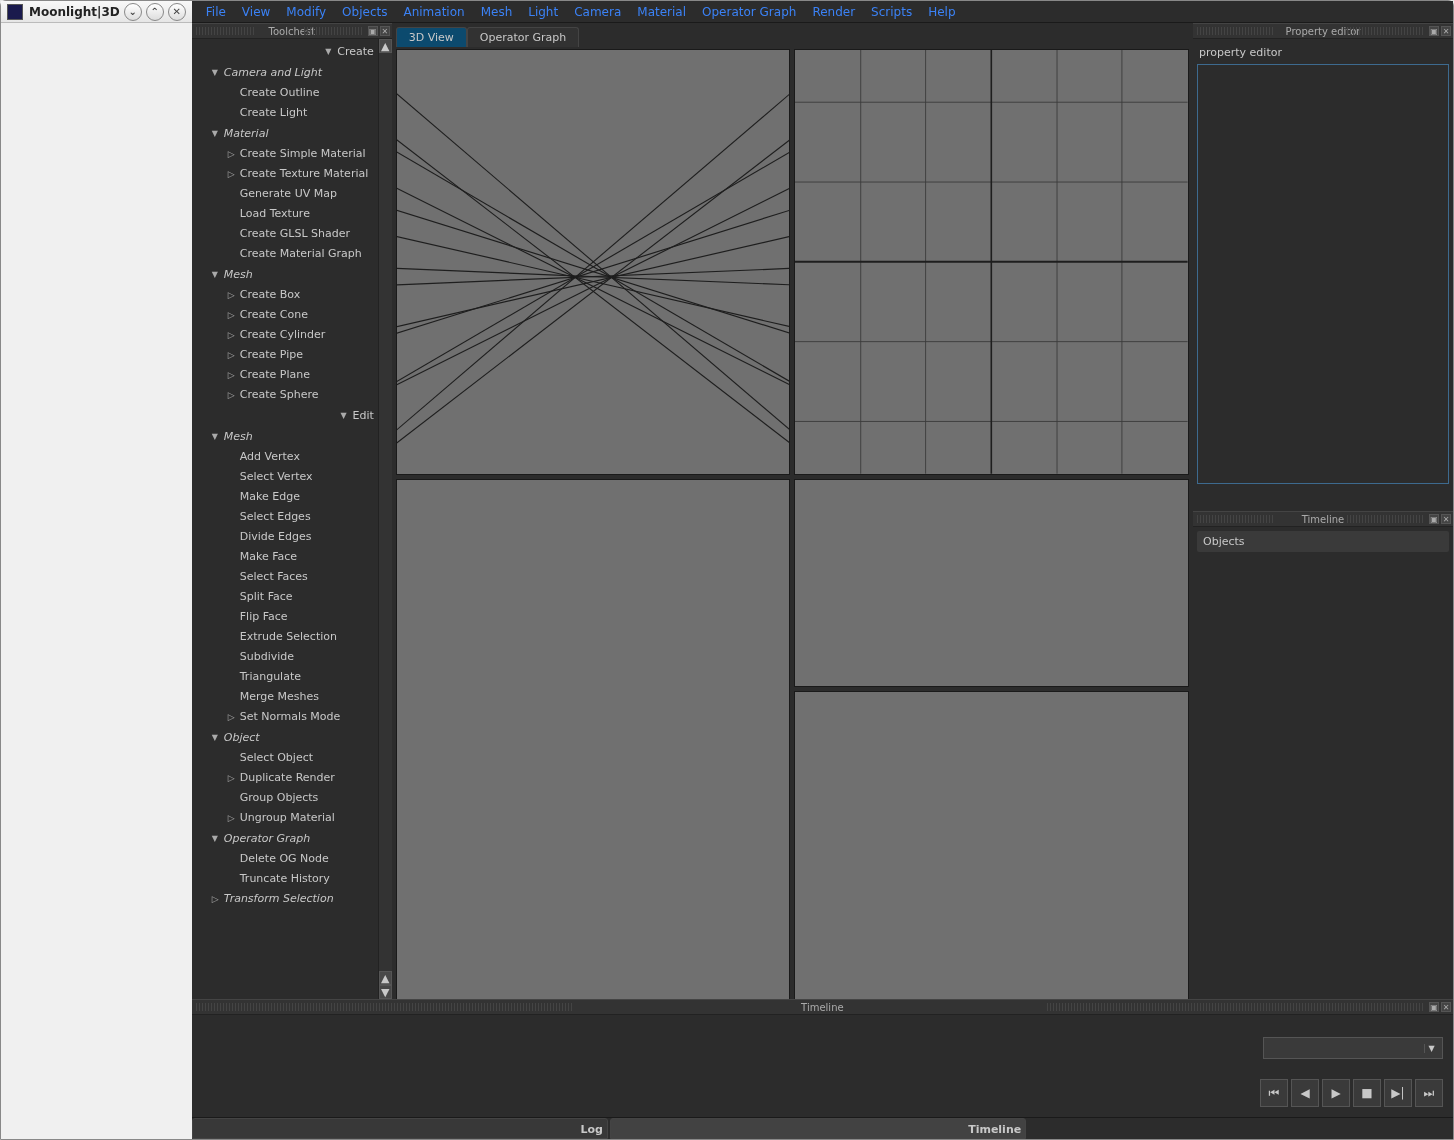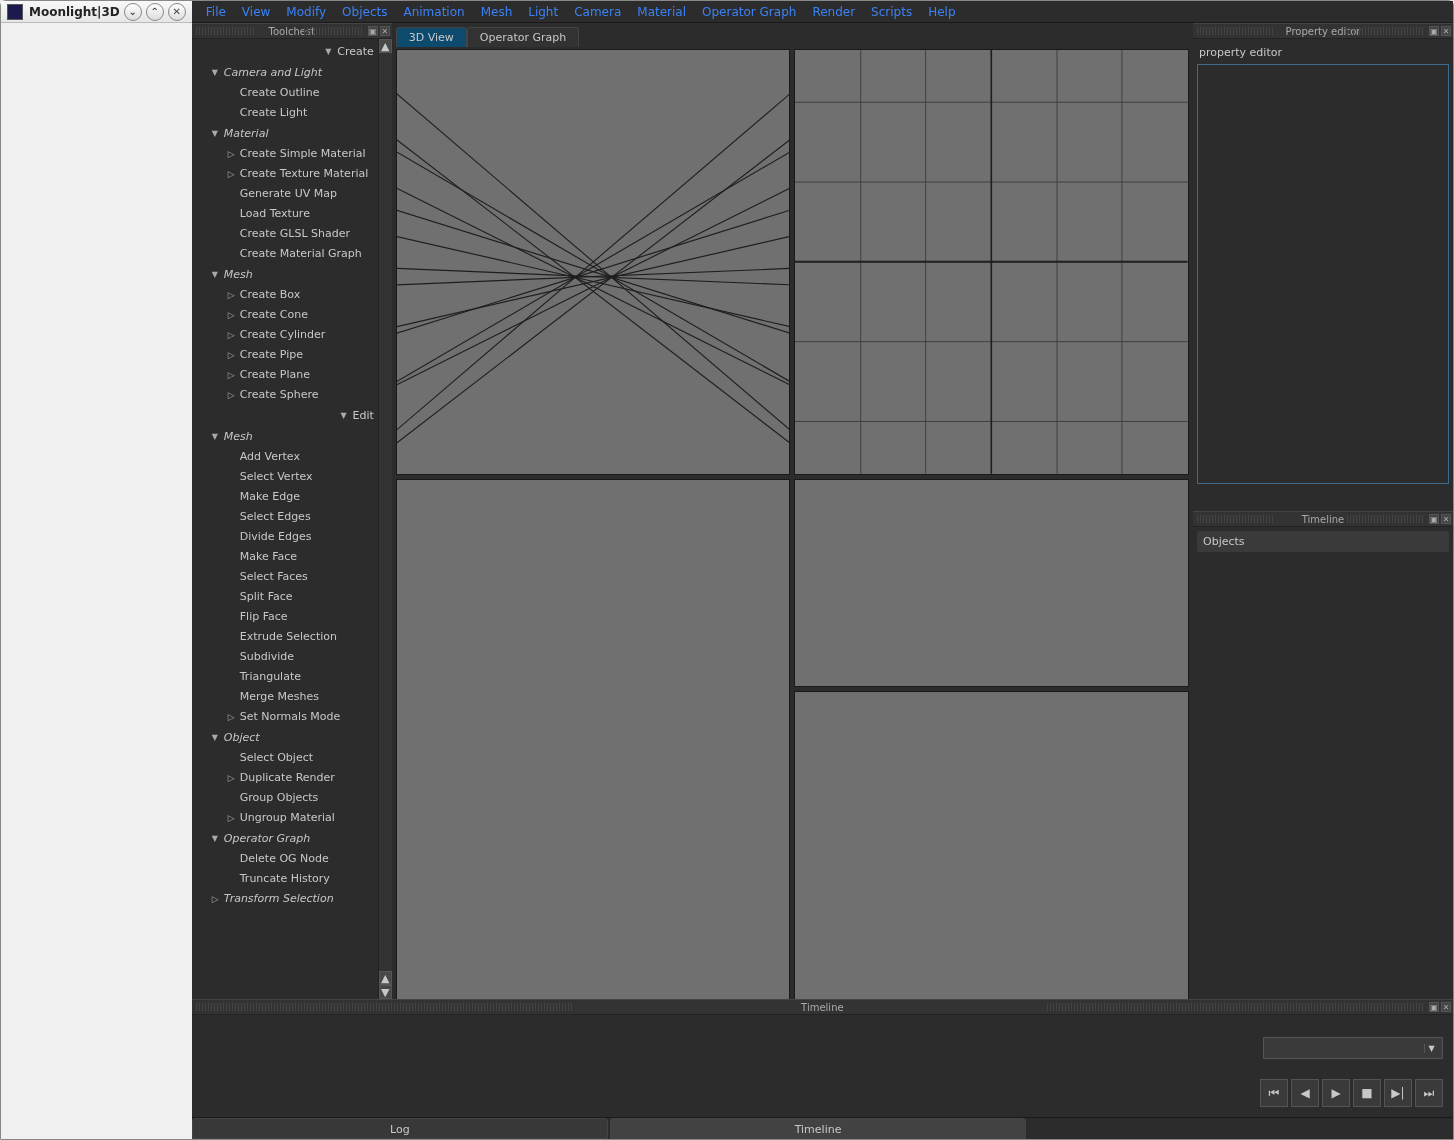--- a/index.html
+++ b/index.html
@@ -280,10 +280,11 @@
   background: #383838;
   border: 1px solid #444;
   border-radius: 3px 3px 0 0;
-  text-align: center;
+  text-align: right;
   padding: 4px;
   font-size: 11px;
   margin-right: 2px;
+  font-weight: bold;
 }
 .bottom-tab.active { background: #424242; }
 svg { display: block; }

